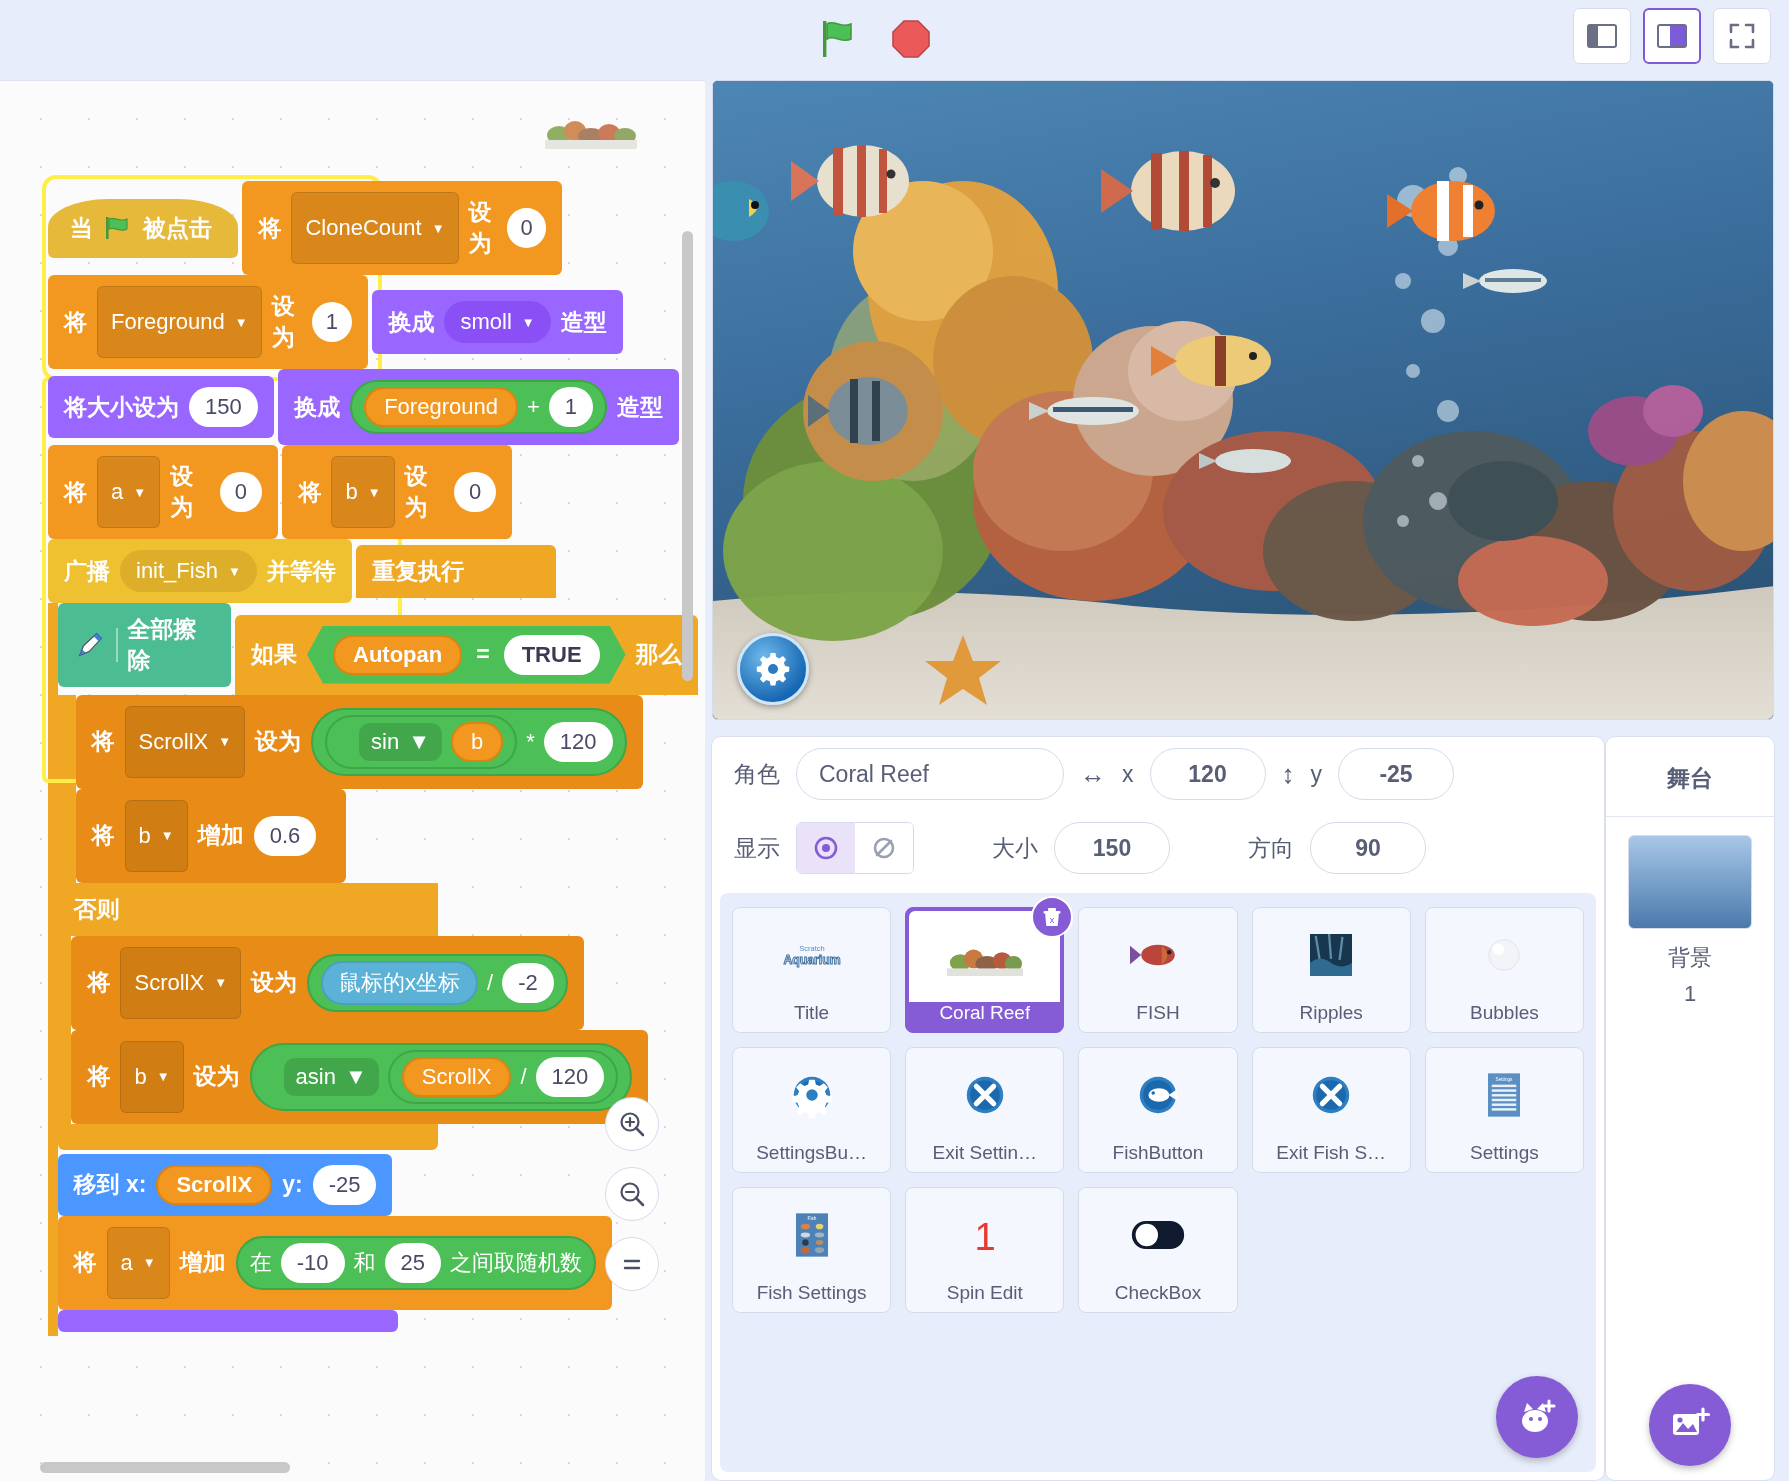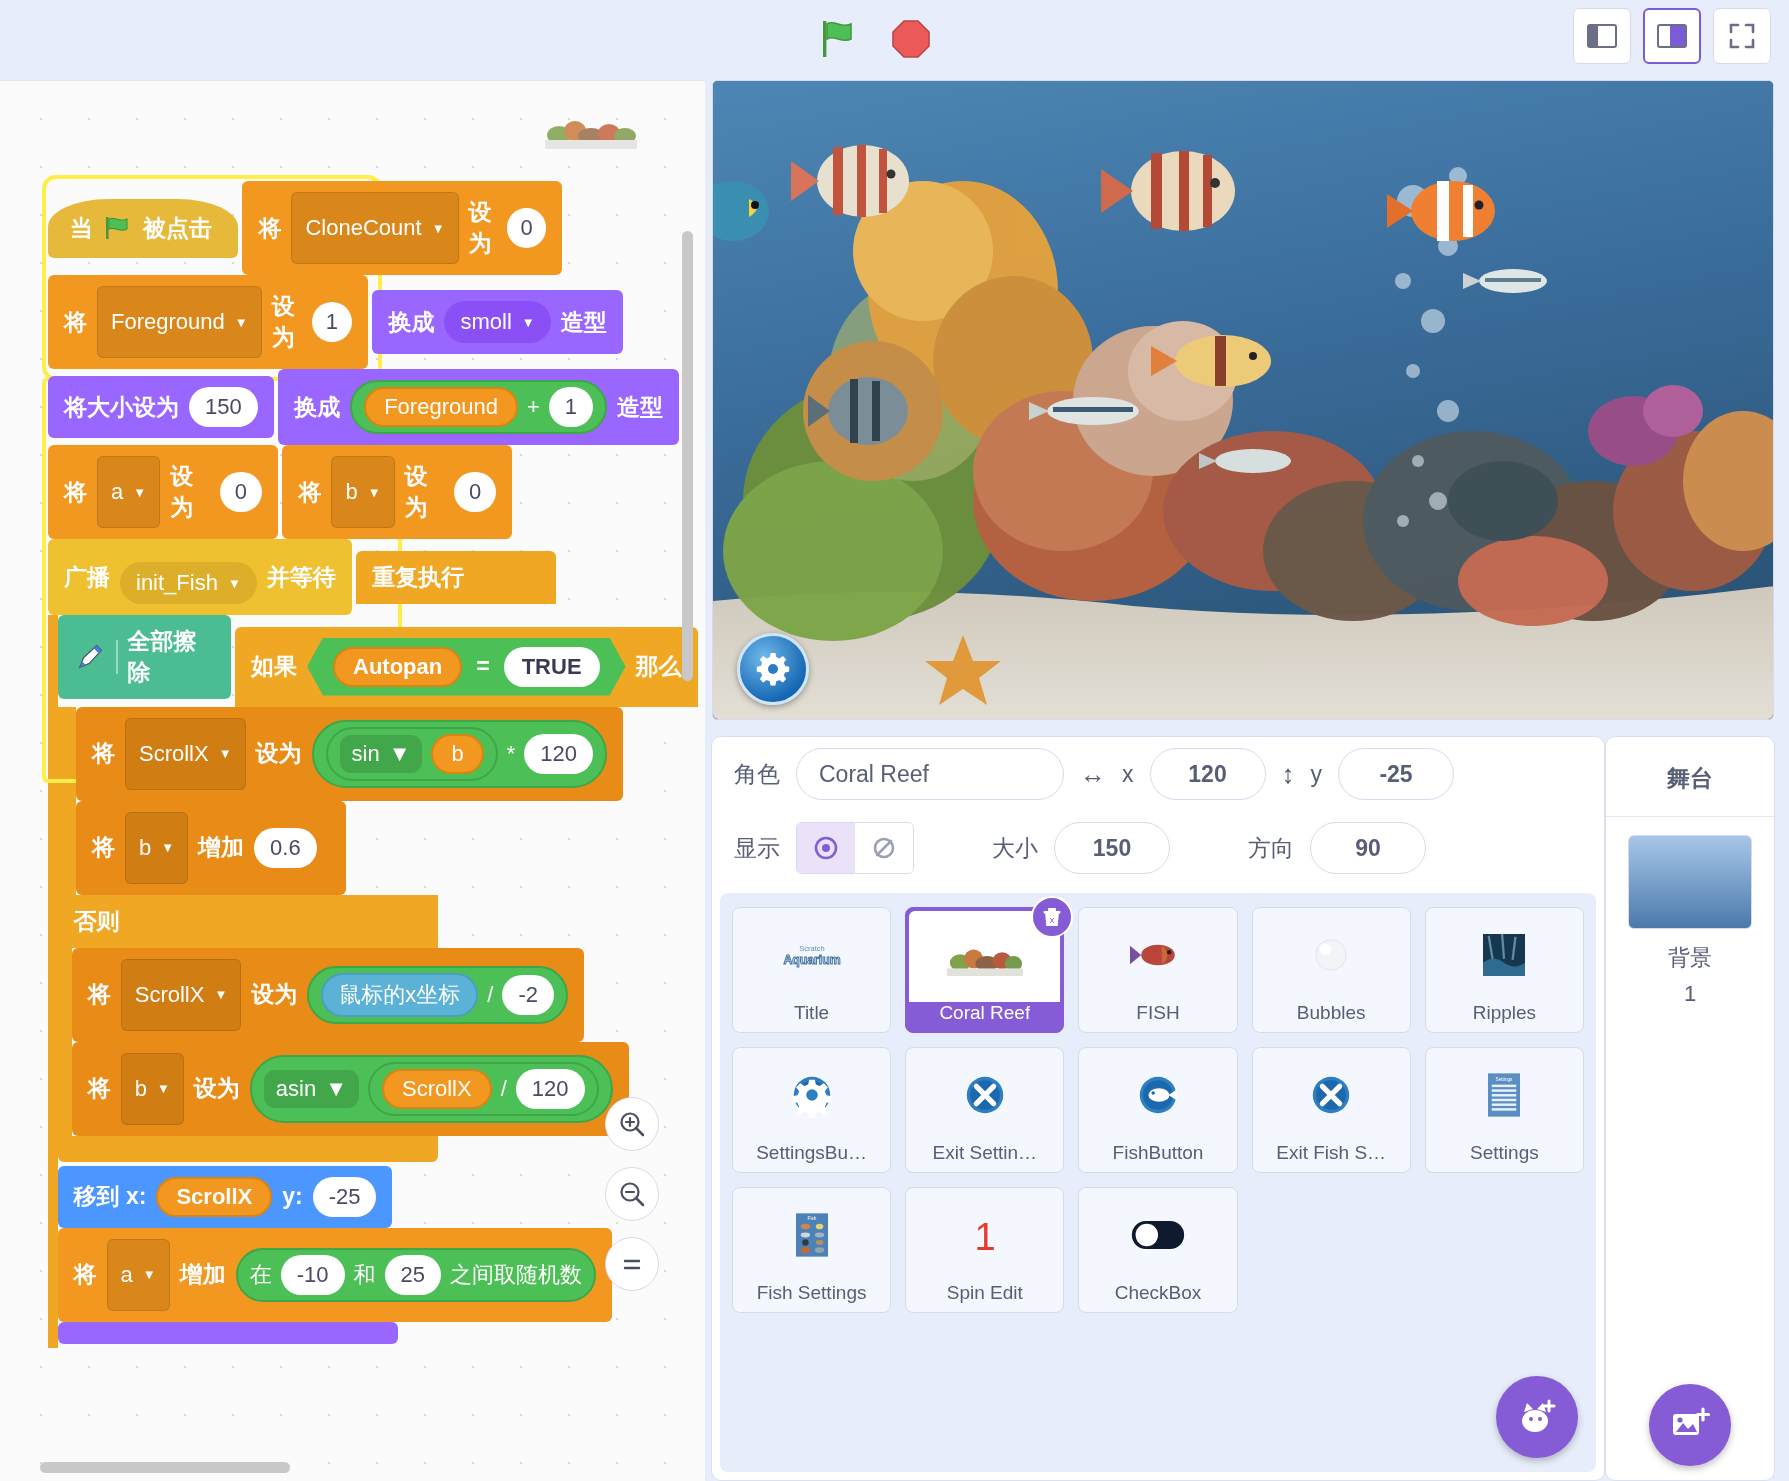--- a/index.html
+++ b/index.html
@@ -86,7 +86,7 @@
   }
   .drop .caret { font-size: 13px; }
   .looks-drop { background: #8a50f5; border:none; border-radius: 999px; padding: 8px 16px; }
-  .ev-drop { background: #dcae2a; border:none; border-radius: 999px; padding: 8px 16px; margin-top: 12px; }
+  .ev-drop { background: #dcae2a; border:none; border-radius: 999px; padding: 8px 16px; }
 
   .numin {
     background:#fff; color:#4a4a66; border-radius: 999px; padding: 6px 16px; font-size: 22px;

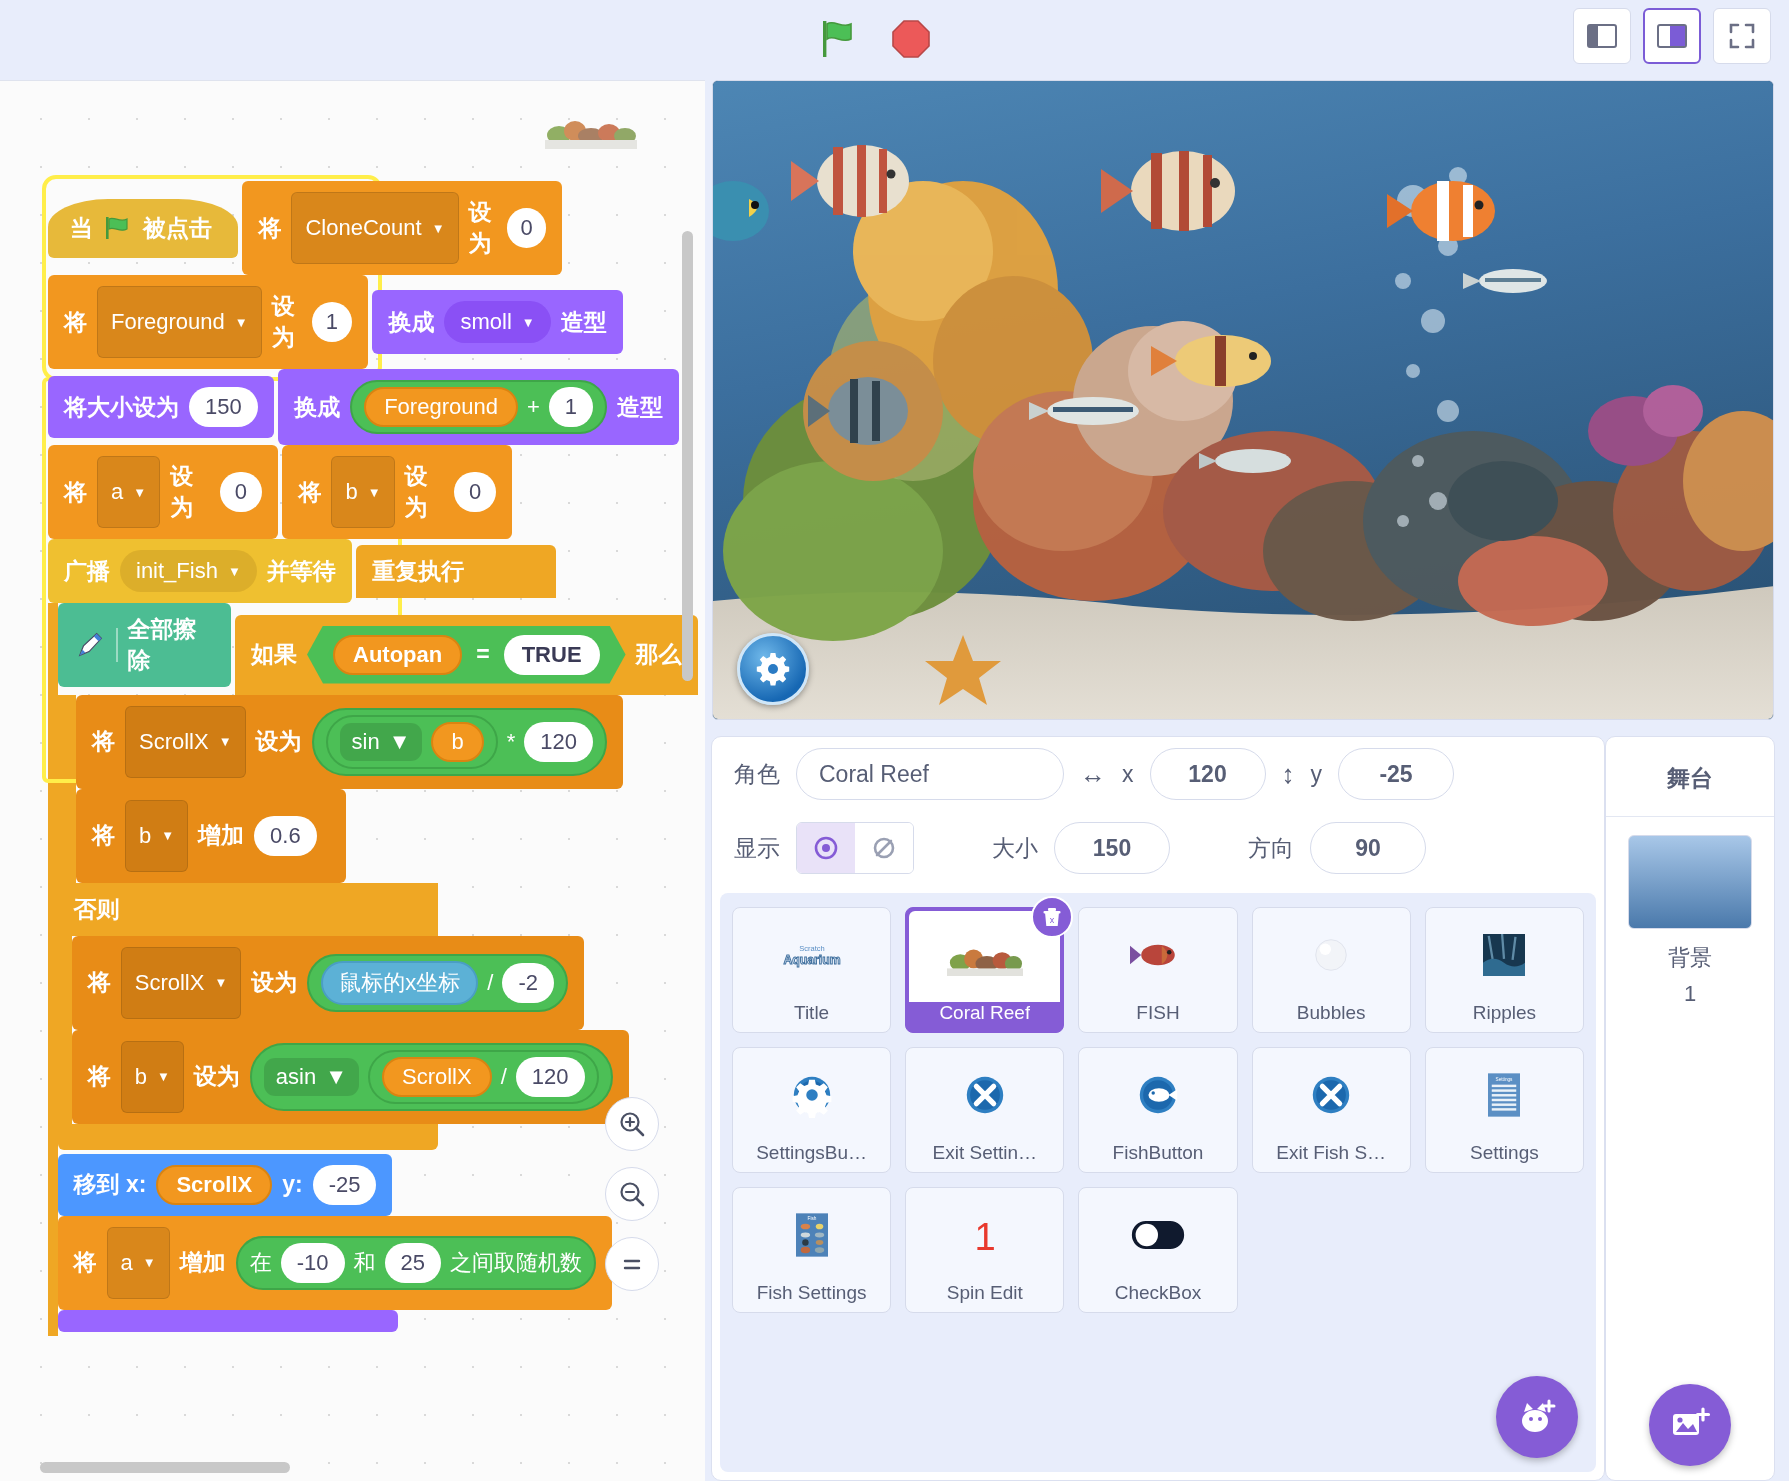--- a/index.html
+++ b/index.html
@@ -107,7 +107,7 @@
   }
   .var-pill { background:#f2971f; border:2px solid #da8411; border-radius:999px; padding:5px 18px; color:#fff; font-size:22px; }
   .sens-pill { background:#5cb1d6; border:2px solid #4a9ec4; border-radius:999px; padding:5px 16px; color:#fff; font-size:22px; }
-  .oper-drop { background:rgba(0,0,0,0.12); border-radius:11px; padding:6px 12px; display:inline-flex; gap:9px; align-items:center; }
+  .oper-drop { background:rgba(0,0,0,0.12); border-radius:11px; padding:6px 12px; display:inline-flex; gap:9px; align-items:center;margin-left:20px; }
   .cbar { width: 24px; background: #efa724; }
 
   .penline { width:2px; height:34px; background: rgba(255,255,255,.45); }

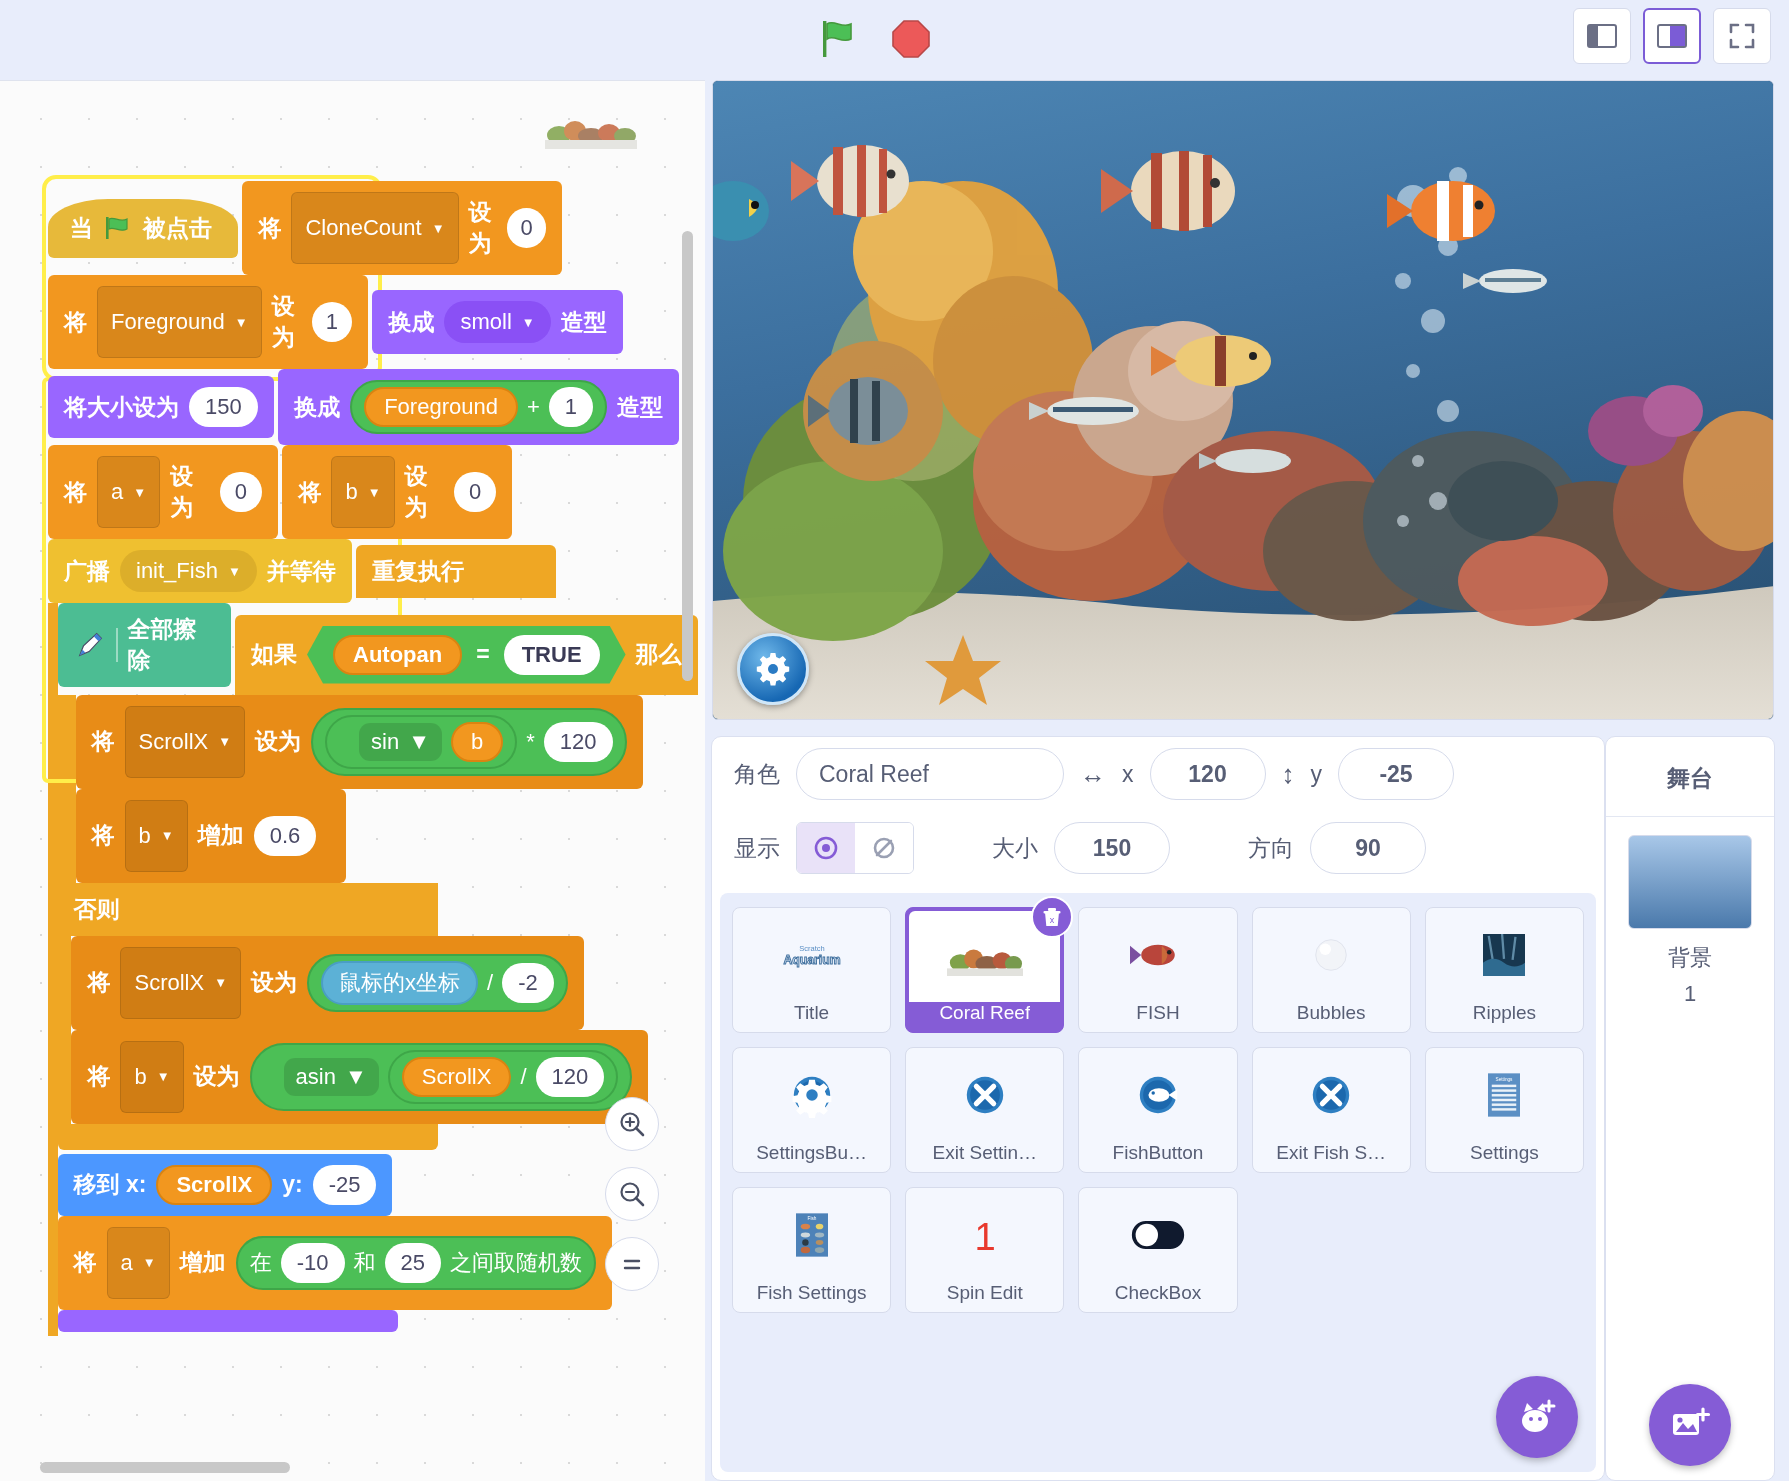--- a/index.html
+++ b/index.html
@@ -697,21 +697,21 @@
               <div class="sp-item">
                 <div class="sp-thumb">
                   <svg viewBox="0 0 44 44" width="42" height="42">
-                    <circle cx="22" cy="22" r="16" fill="#f2f4f8" stroke="#dfe3ec"></circle>
-                    <circle cx="16" cy="16" r="6" fill="#fff"></circle>
-                  </svg>
-                </div>
-                <div class="sp-name">Bubbles</div>
-              </div>
-              <div class="sp-item">
-                <div class="sp-thumb">
-                  <svg viewBox="0 0 44 44" width="42" height="42">
                     <rect width="44" height="44" fill="#17374f"></rect>
                     <path d="M0 30 q11 -8 22 0 t22 0 v14 H0z" fill="#2f6b90"></path>
                     <path d="M6 2 l4 24 M20 0 l2 26 M34 3 l-3 24" stroke="#8fc3e0" stroke-width="2.4" opacity=".6"></path>
                   </svg>
                 </div>
                 <div class="sp-name">Ripples</div>
+              </div>
+              <div class="sp-item">
+                <div class="sp-thumb">
+                  <svg viewBox="0 0 44 44" width="42" height="42">
+                    <circle cx="22" cy="22" r="16" fill="#f2f4f8" stroke="#dfe3ec"></circle>
+                    <circle cx="16" cy="16" r="6" fill="#fff"></circle>
+                  </svg>
+                </div>
+                <div class="sp-name">Bubbles</div>
               </div>
               <div class="sp-item">
                 <div class="sp-thumb">

